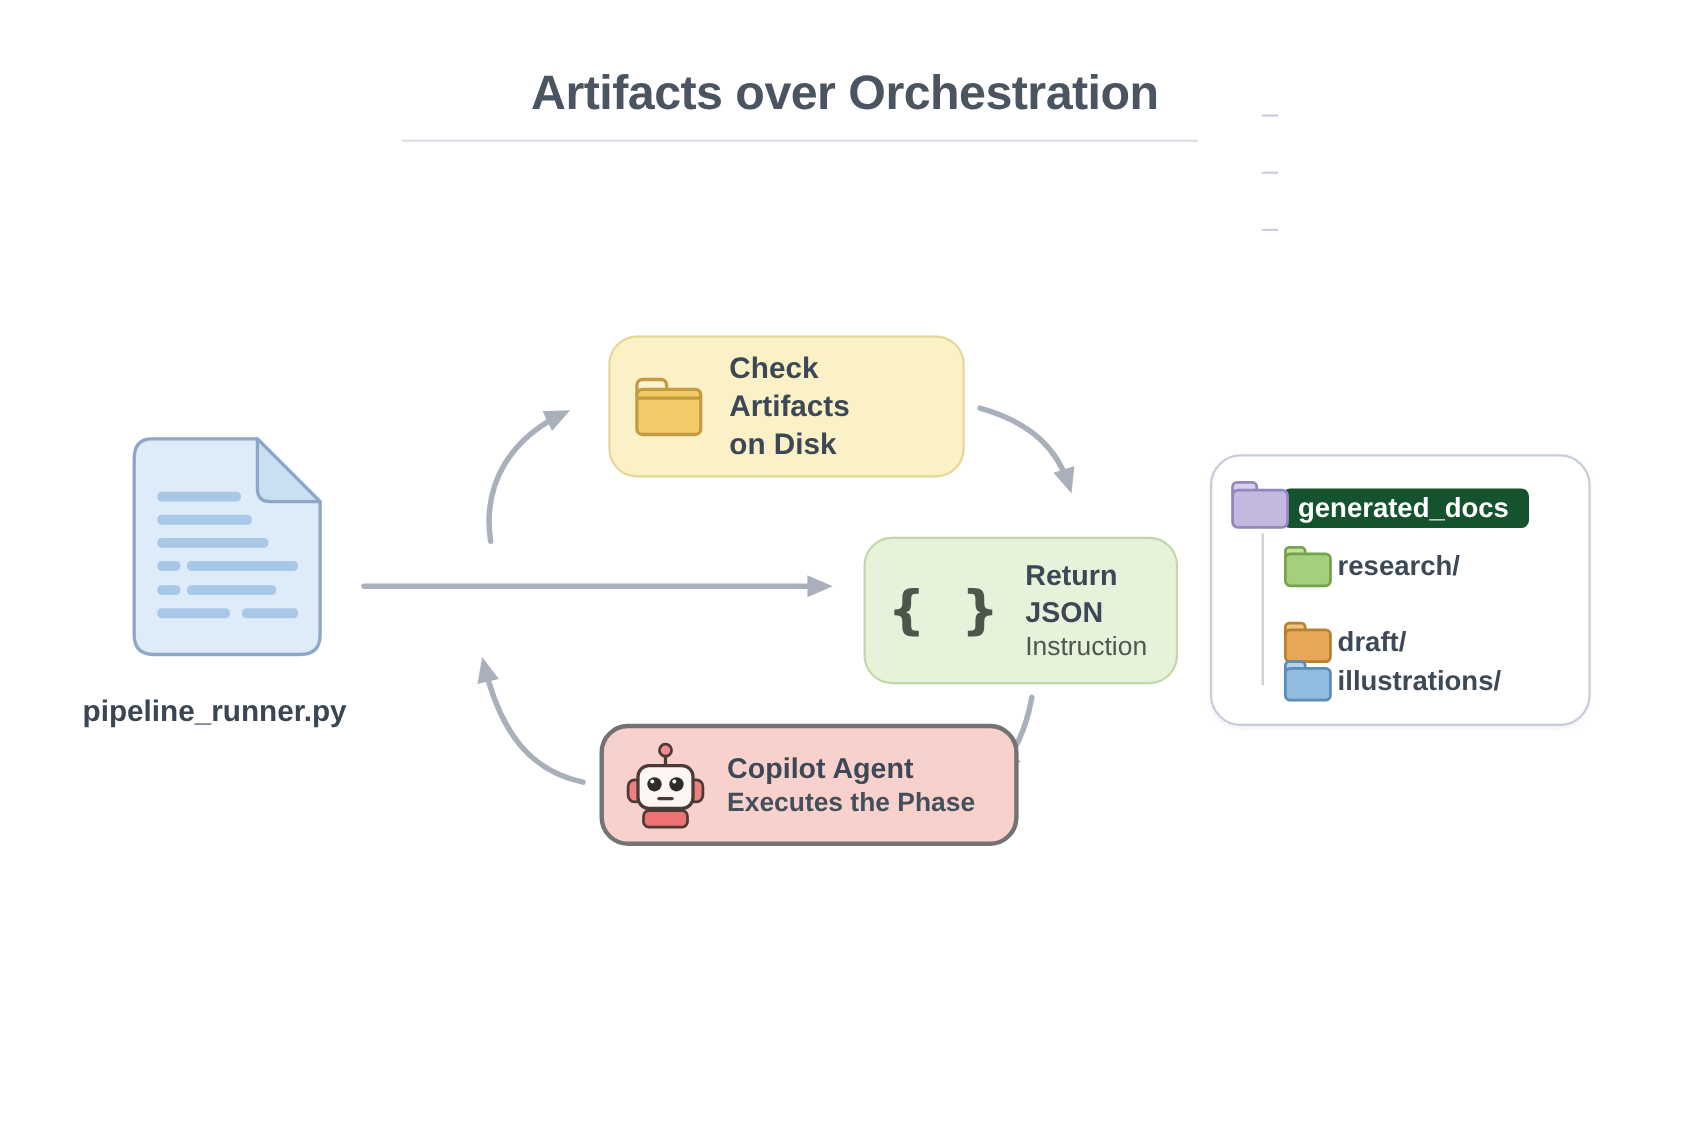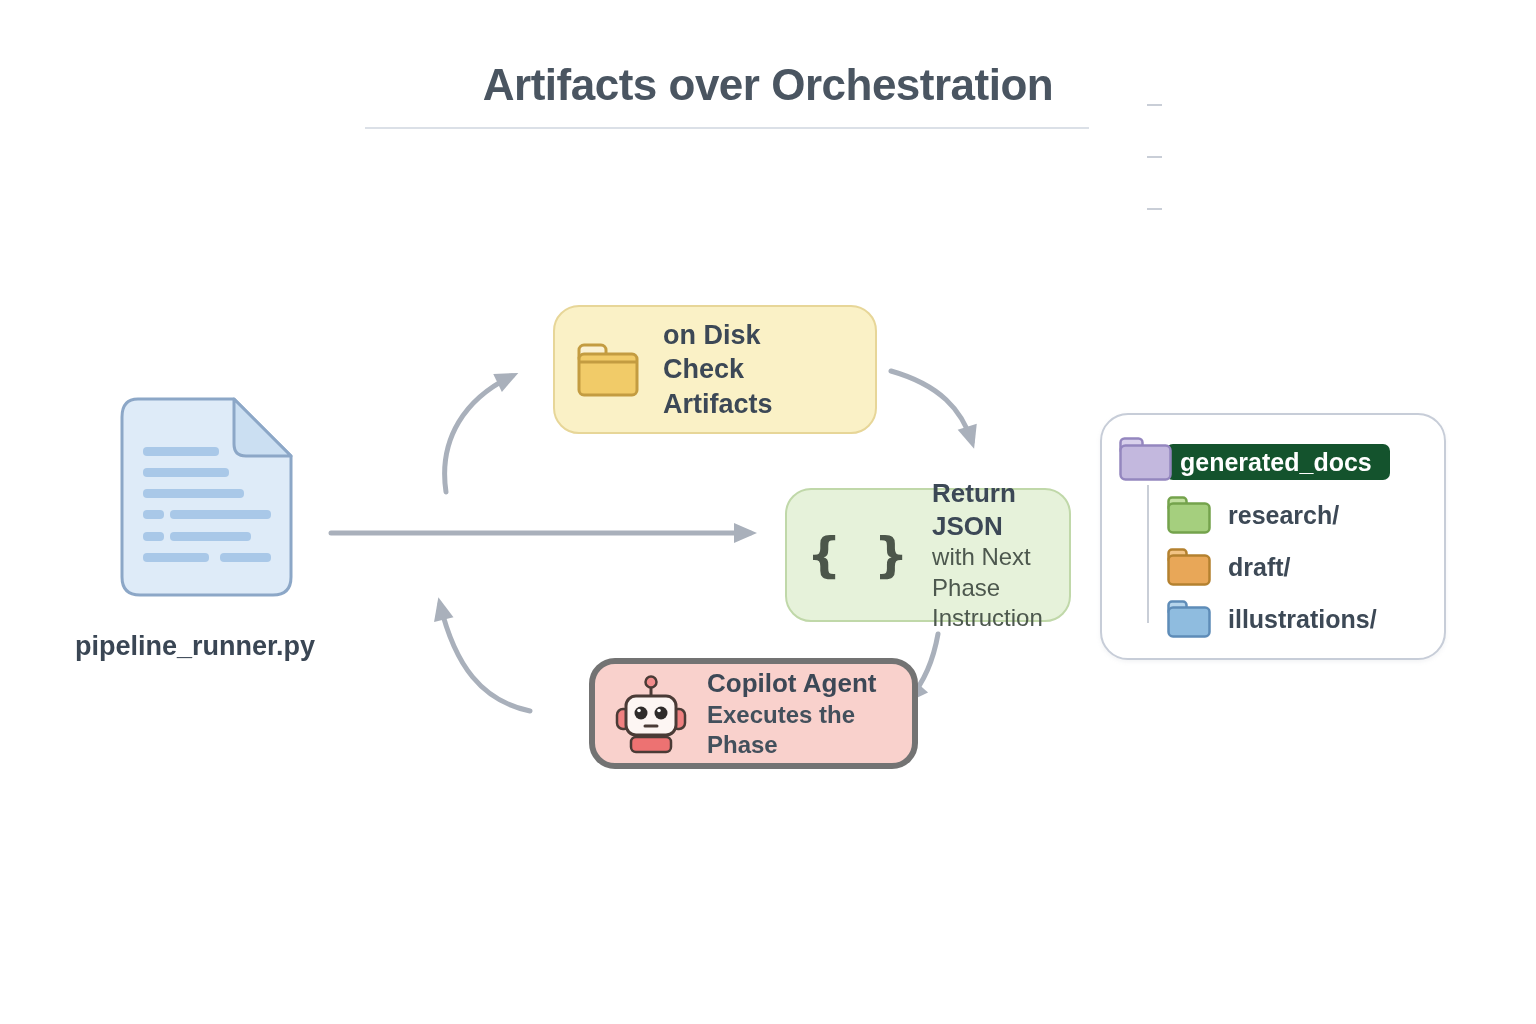--- a/index.html
+++ b/index.html
@@ -133,8 +133,8 @@
     <line x1="4" y1="21" x2="62" y2="21" stroke="#c39c41" stroke-width="3"></line>
   </svg>
   <div class="txt">
+    <div class="l1">Check Artifacts</div>
     <div class="l1">on Disk</div>
-    <div class="l1">Check Artifacts</div>
   </div>
 </div>
 

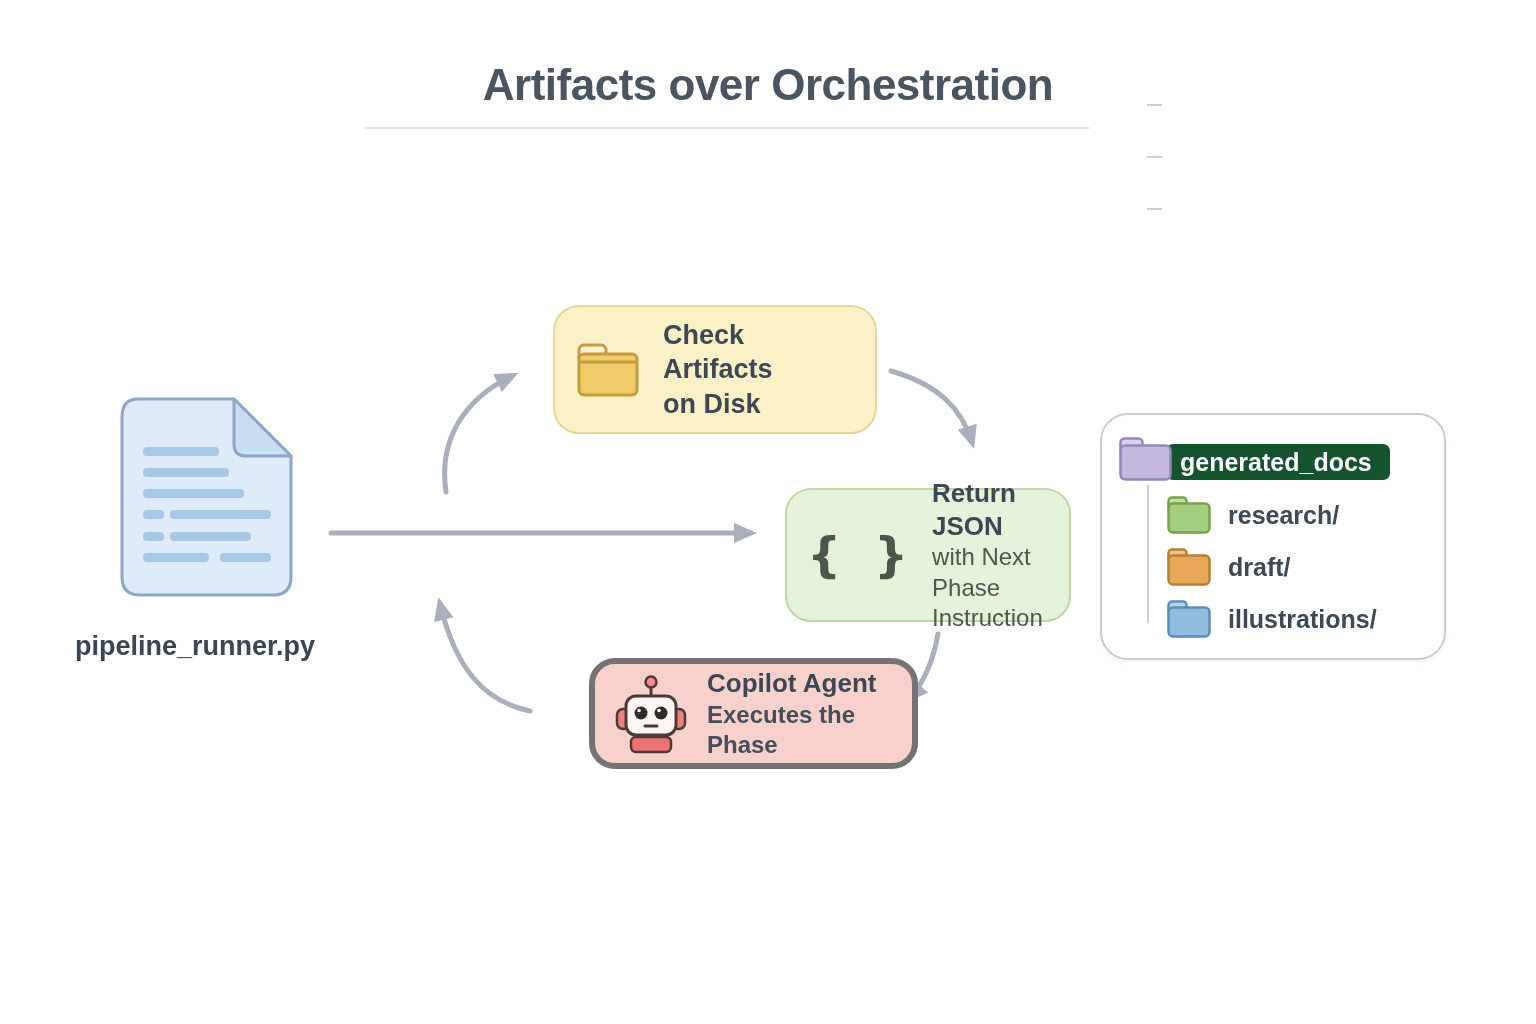--- a/index.html
+++ b/index.html
@@ -82,7 +82,7 @@
   }
   .tree-vline { left: 1147px; top: 485px; width: 2px; height: 138px; background: #c9ced7; }
   .tree-tick  { width: 15px; height: 2px; background: #c9ced7; left: 1147px; }
-  .tree-row { display: flex; align-items: center; gap: 16px; }
+  .tree-row { display: flex; align-items: center; gap: 4px; }
   .tree-row .lbl { font-size: 25px; font-weight: 600; color: #3d4956; }
 
   svg { display: block; }

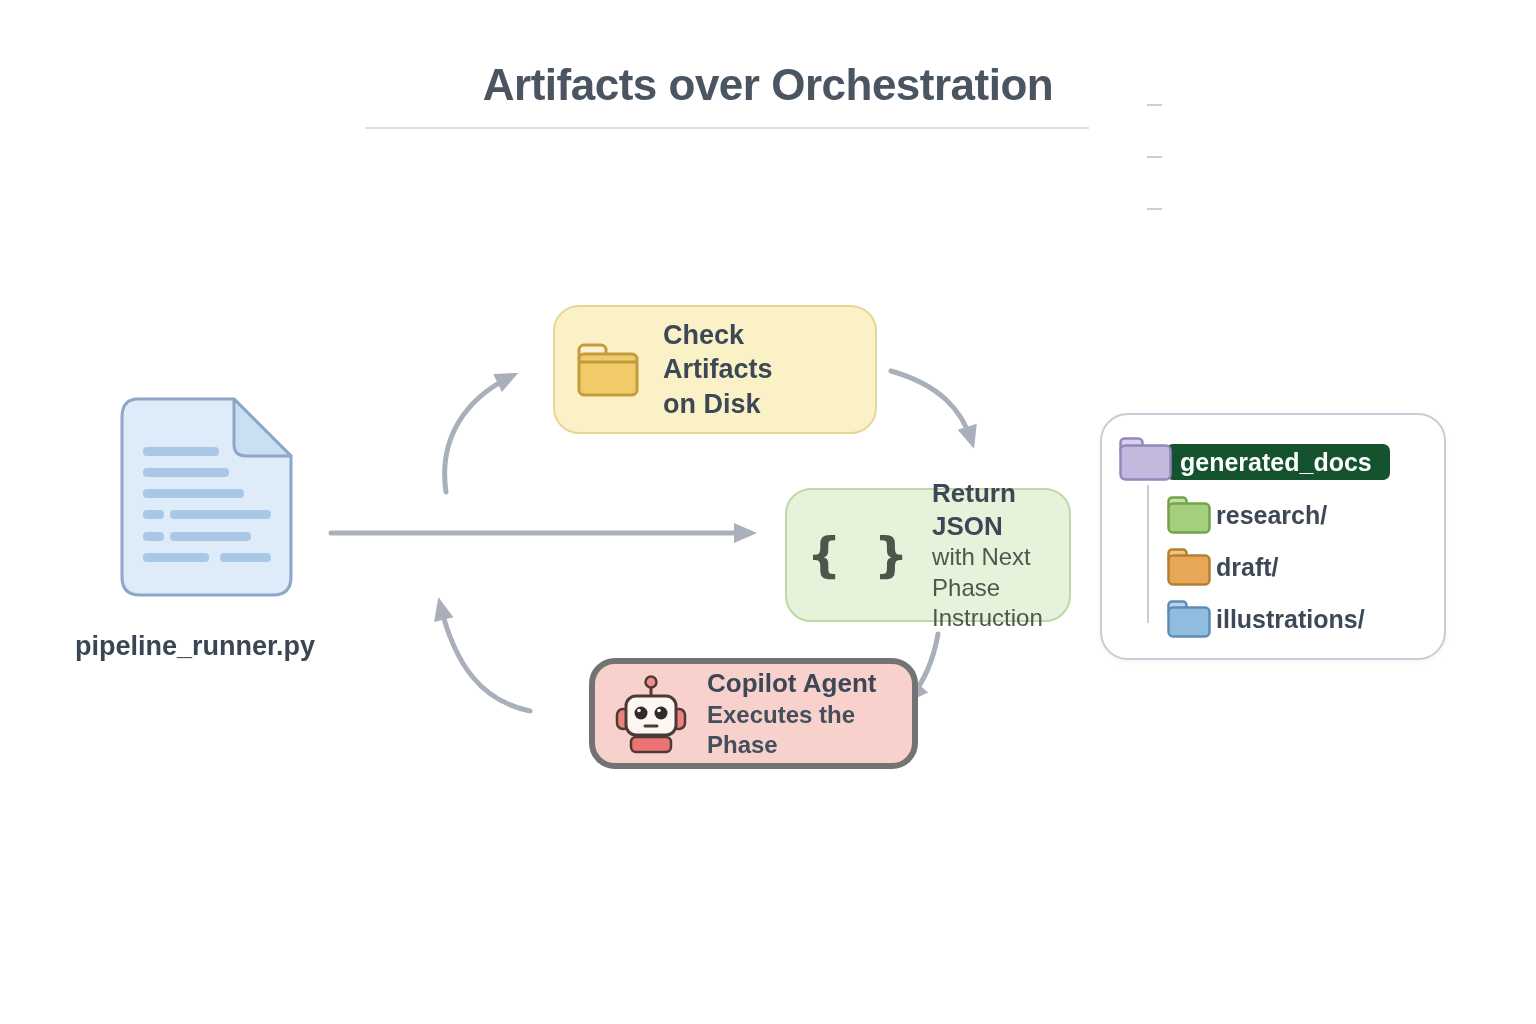--- a/index.html
+++ b/index.html
@@ -142,7 +142,6 @@
   <span class="braces-icon">{ }</span>
   <div class="txt">
     <div class="l1">Return JSON</div>
-    <div class="l2">with Next Phase</div>
     <div class="l2">Instruction</div>
   </div>
 </div>

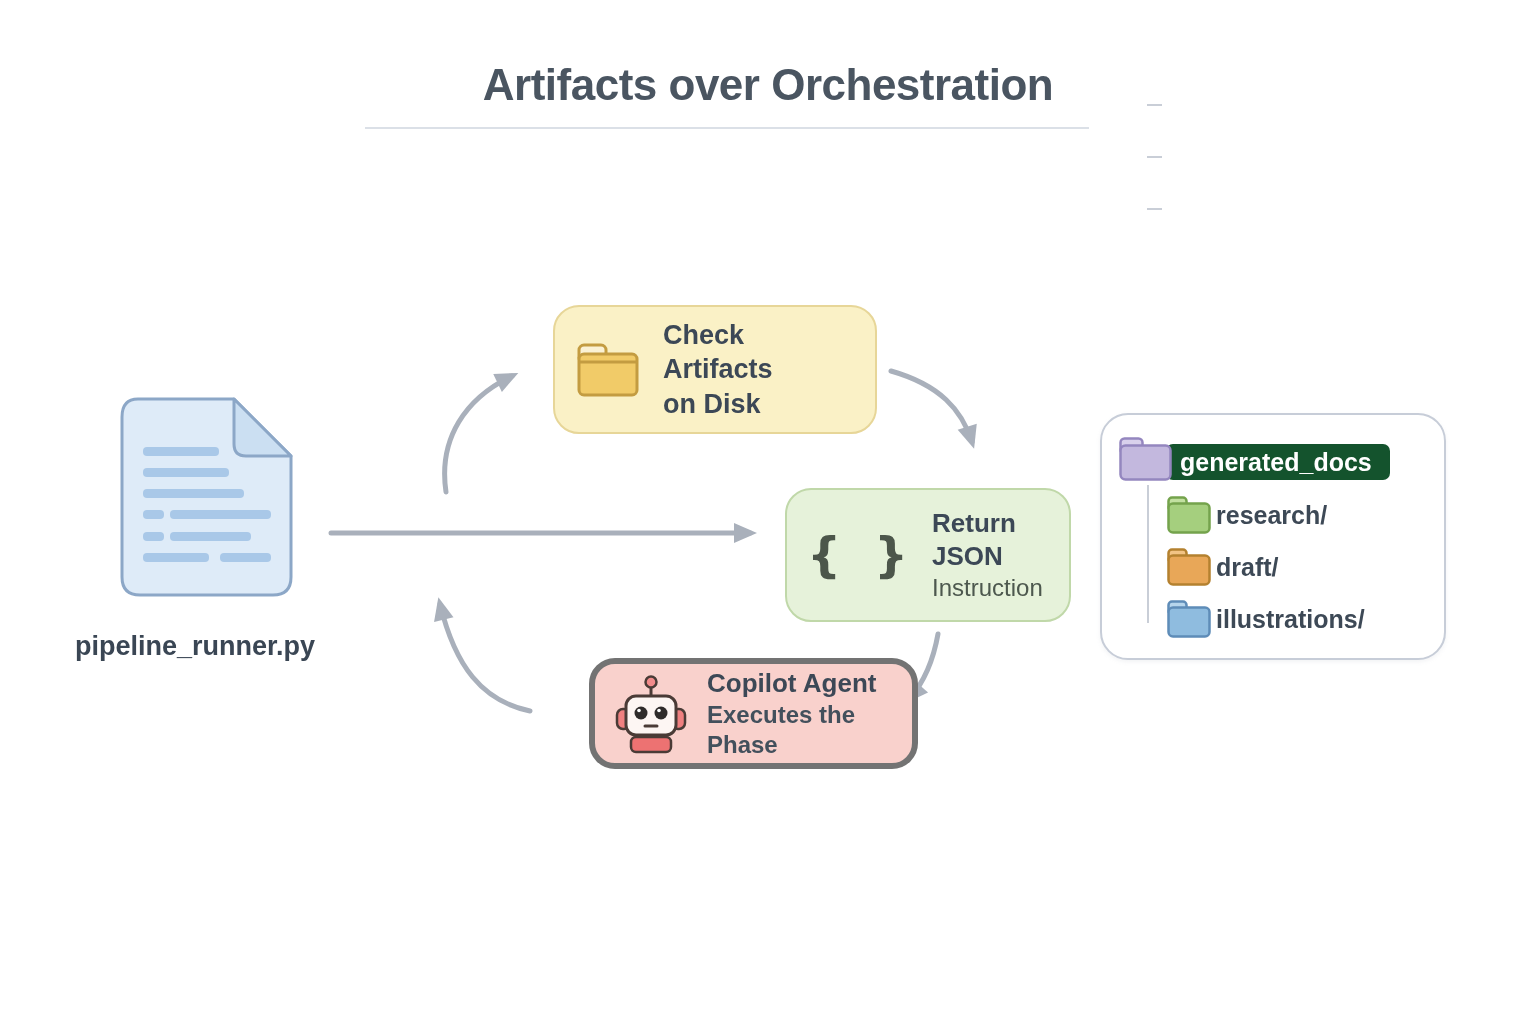--- a/index.html
+++ b/index.html
@@ -187,7 +187,7 @@
   <span class="lbl">research/</span>
 </div>
 
-<div class="abs tree-row" style="left:1166px; top:547px;align-items:center;">
+<div class="abs tree-row" style="left:1166px; top:564px;align-items:center;">
   <svg width="46" height="40" viewBox="0 0 46 40">
     <rect x="2.5" y="2.5" width="18" height="13" rx="3.5" fill="#f2c384" stroke="#b4812f" stroke-width="2.5"></rect>
     <rect x="2.5" y="8.5" width="41" height="29" rx="4.5" fill="#e8a758" stroke="#b4812f" stroke-width="2.5"></rect>

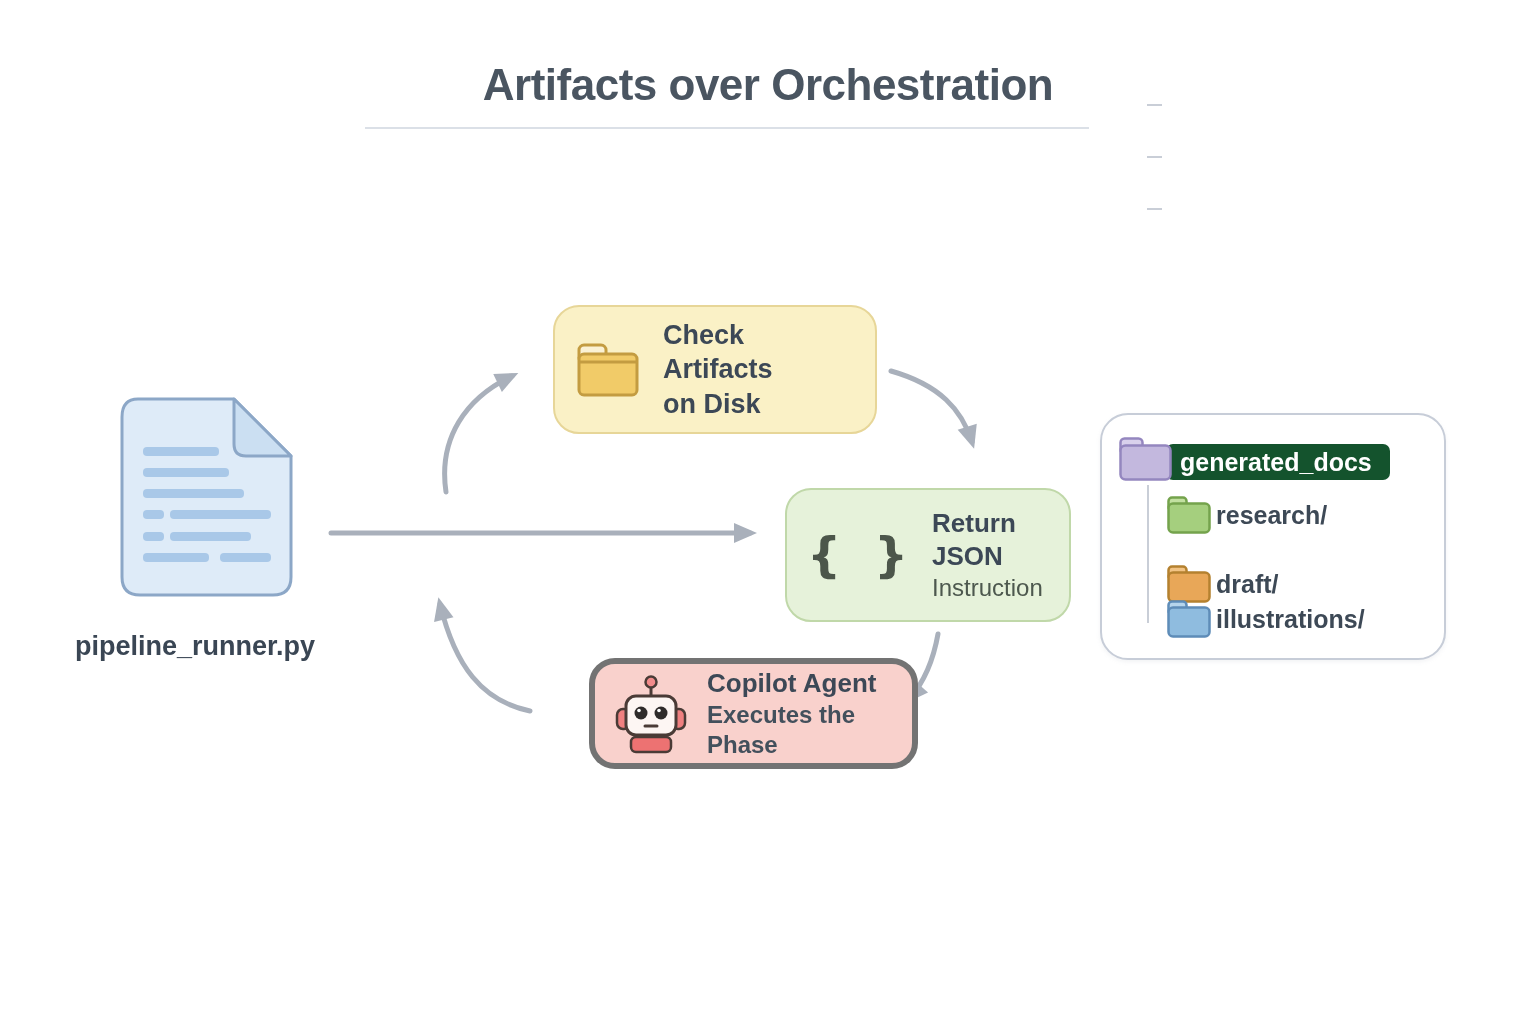--- a/index.html
+++ b/index.html
@@ -58,8 +58,8 @@
   .box-json .l1 { font-size: 26px; }
   .box-json .l2 { font-size: 24px; color: #4d584e; }
   .box-agent {
-    left: 545px; top: 658px; width: 329px; height: 111px;
-    background: #f9d1cc; border: 6px solid #737373; margin-left: 44px;
+    left: 545px; top: 658px; width: 381px; height: 111px;
+    background: #f9d1cc; border: 4px solid #737373;
   }
   .box-agent .robot-icon { margin-right: 20px; flex: 0 0 auto; }
   .box-agent .l1 { font-size: 26px; }

